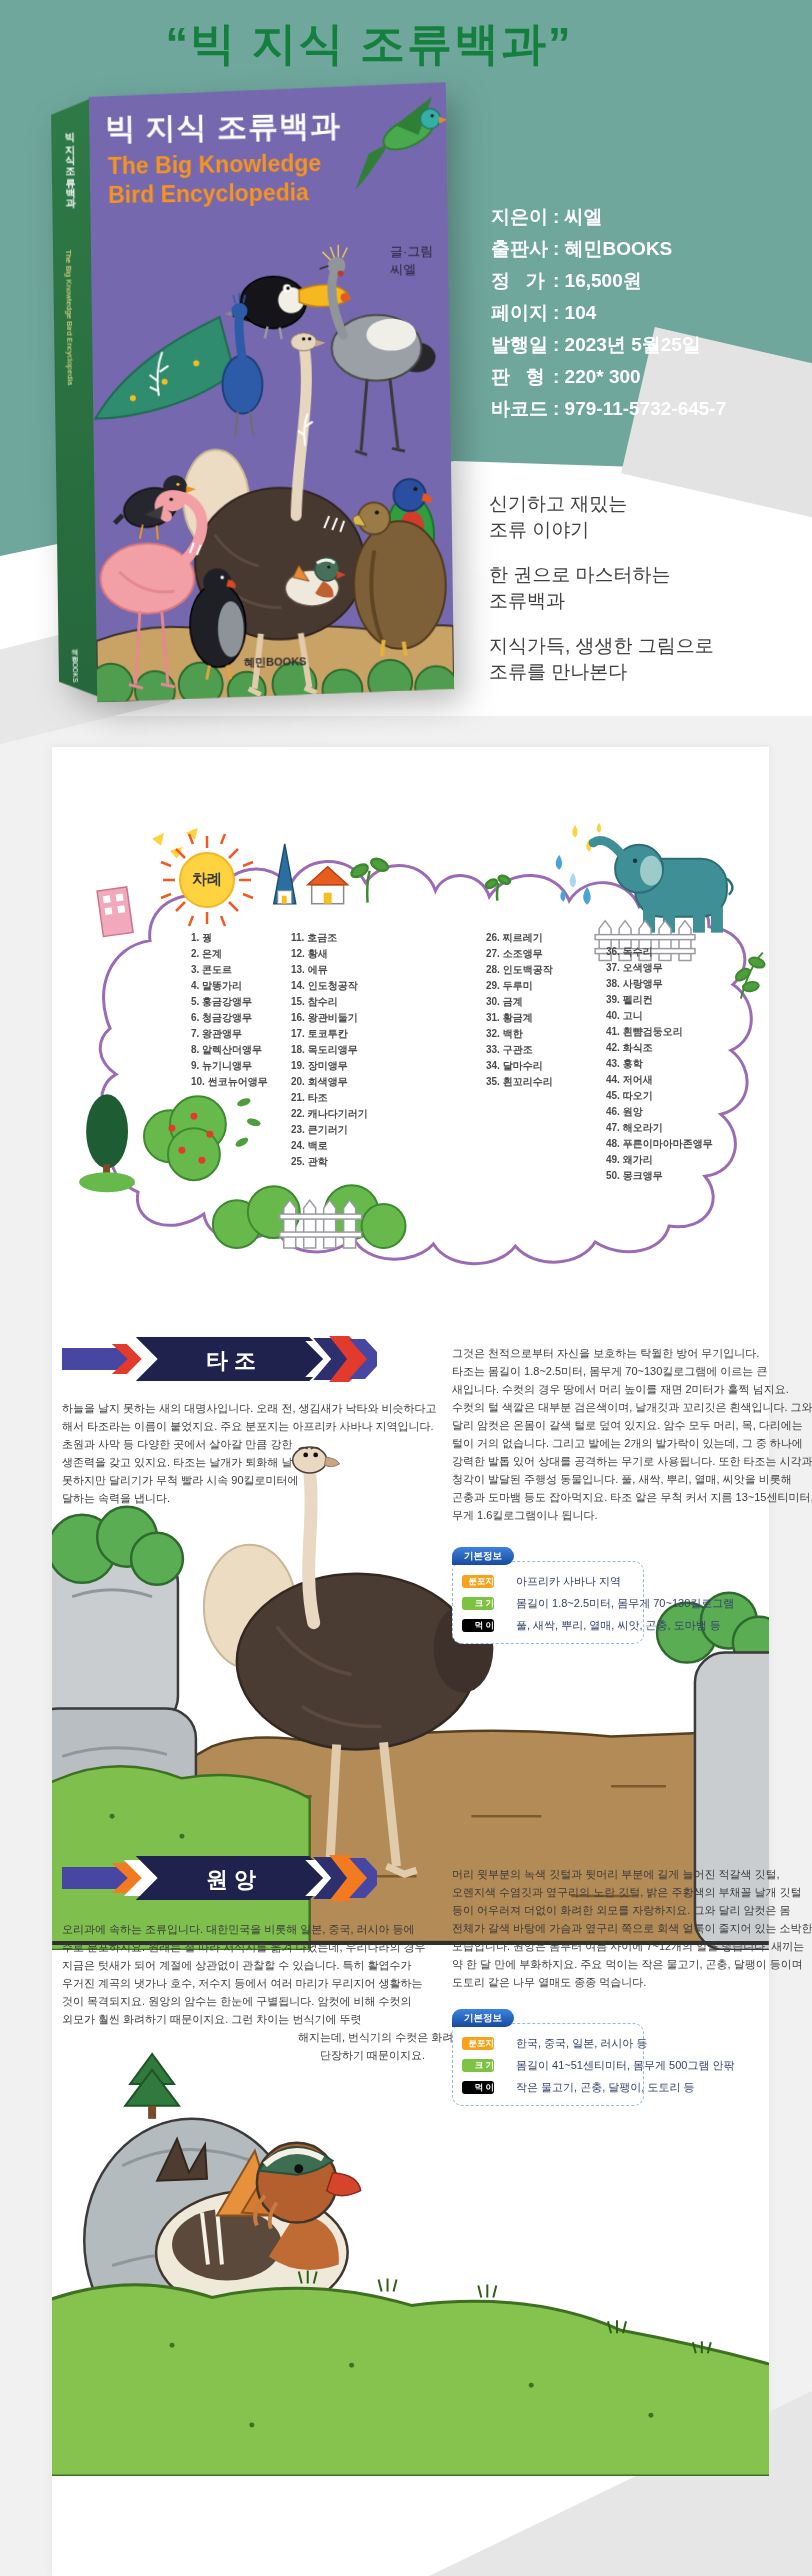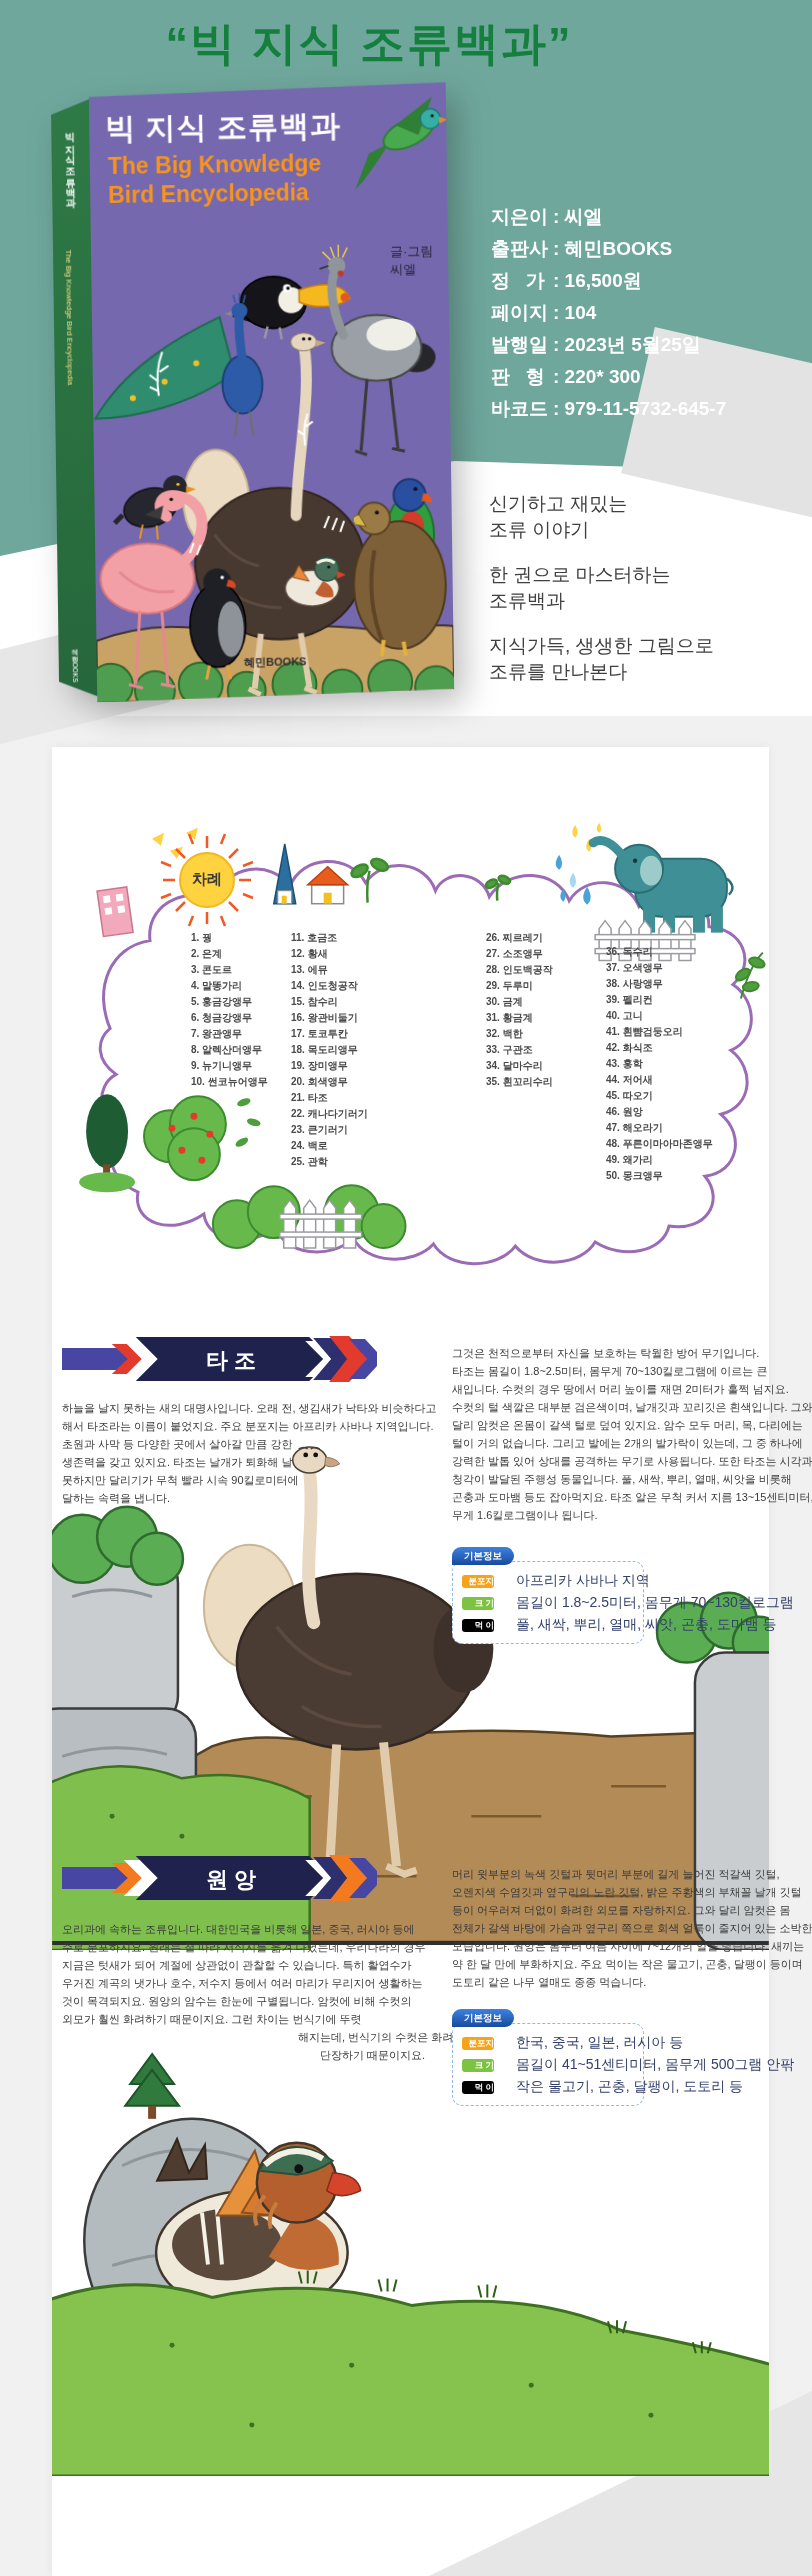--- a/index.html
+++ b/index.html
@@ -71,7 +71,7 @@
   .ib-badge{flex:0 0 32px;height:13px;line-height:13px;text-align:right;border-radius:3px;color:#fff;
             font-size:8.5px;font-weight:bold;margin-right:22px;white-space:pre;}
   .ib-badge.b0{background:#F7A21B;} .ib-badge.b1{background:#7DC242;} .ib-badge.b2{background:#000000;}
-  .ib-text{font-size:14px;color:#33406B;white-space:nowrap;text-align:right;}
+  .ib-text{font-size:11px;color:#33406B;white-space:nowrap;text-align:right;}
   
   .wedge-bottom{left:429px;top:2391px;width:383px;height:185px;background:#E6E6E6;
                 clip-path:polygon(100% 0,100% 100%,0 100%);}

